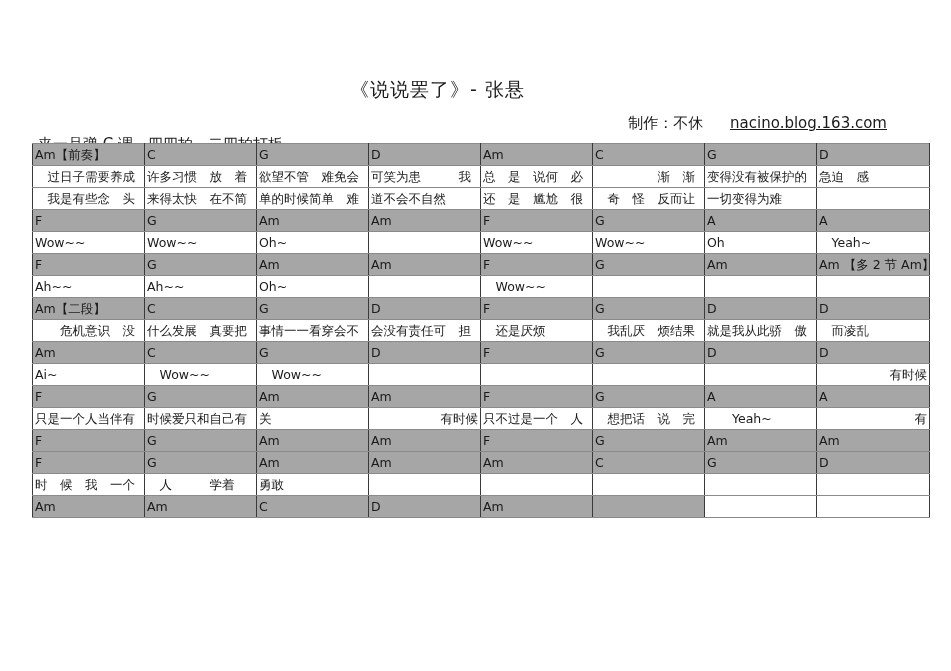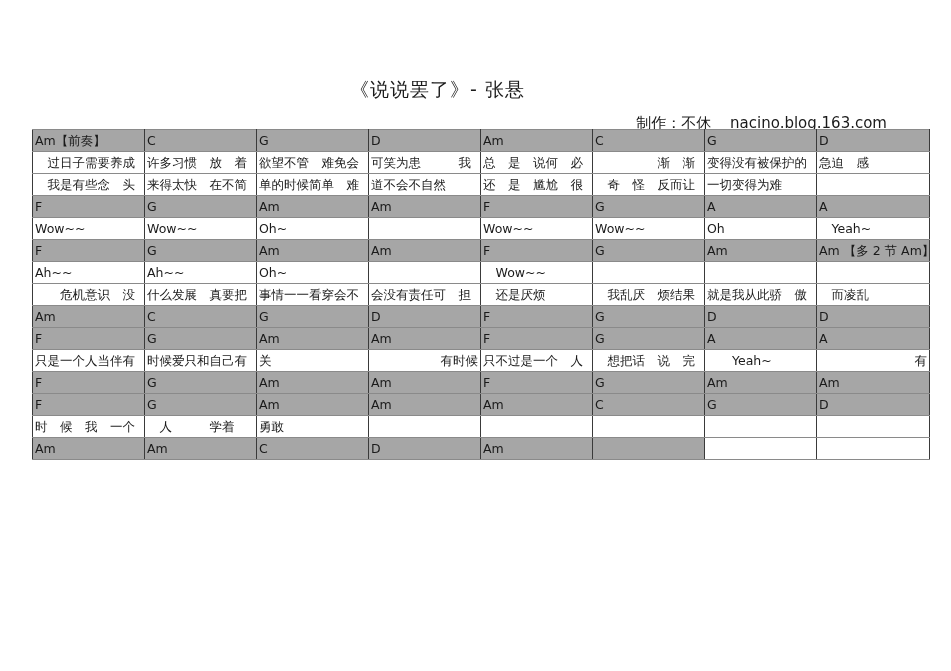--- a/index.html
+++ b/index.html
@@ -17,7 +17,7 @@
   .subtitle-right {
     position: absolute; right: 64px; top: 114px; font-size: 15px;
   }
-  .subtitle-right .site { text-decoration: underline; margin-left: 14px; }
+  .subtitle-right .site { text-decoration: underline; margin-left: 22px; }
   .sheet {
     position: absolute; left: 32px; top: 129px; width: 897px;
     border-collapse: collapse; table-layout: fixed; border-radius: 24px;

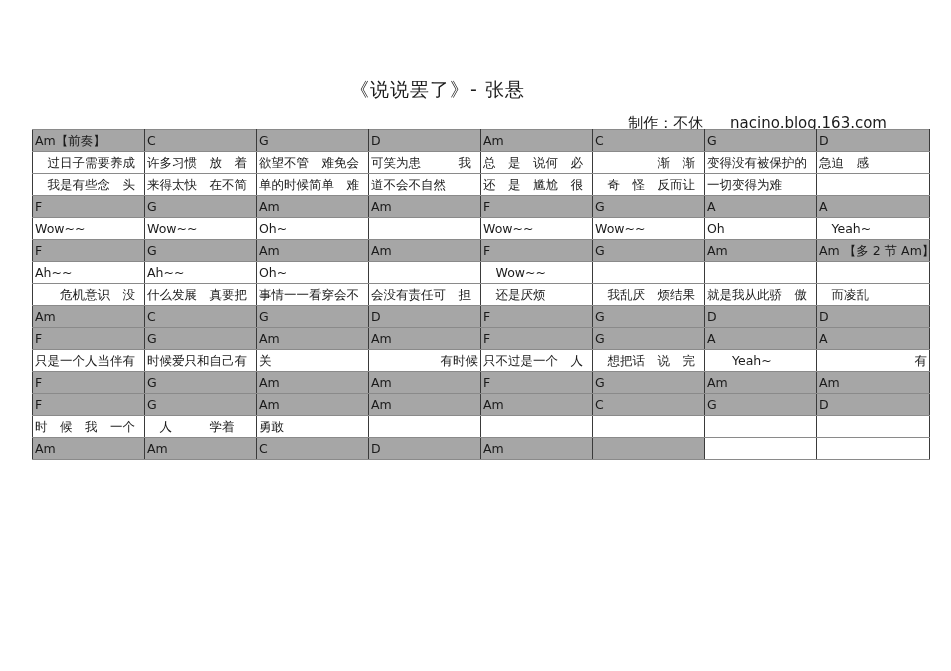--- a/index.html
+++ b/index.html
@@ -19,7 +19,7 @@
   }
   .subtitle-right .site { text-decoration: underline; margin-left: 22px; }
   .sheet {
-    position: absolute; left: 32px; top: 129px; width: 897px;
+    position: absolute; left: 32px; top: 143px; width: 897px;
     border-collapse: collapse; table-layout: fixed; border-radius: 24px;
   }
   .sheet td {

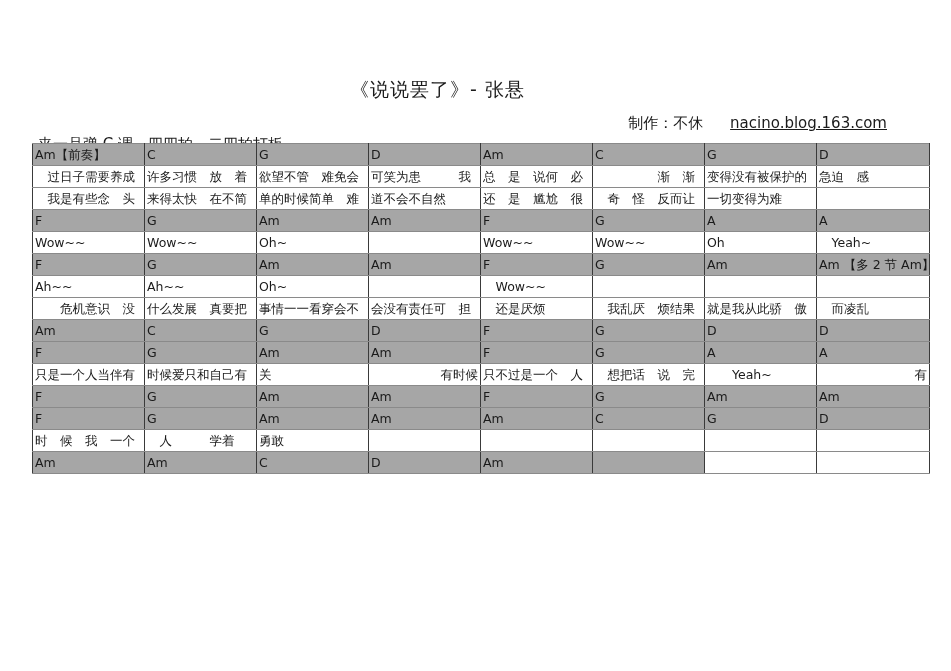--- a/index.html
+++ b/index.html
@@ -126,6 +126,16 @@
         <td></td>
         <td></td>
       </tr>
+      <tr class="chord">
+        <td>Am【二段】</td>
+        <td>C</td>
+        <td>G</td>
+        <td>D</td>
+        <td>F</td>
+        <td>G</td>
+        <td>D</td>
+        <td>D</td>
+      </tr>
       <tr class="lyric">
         <td>　　危机意识　没</td>
         <td>什么发展　真要把</td>

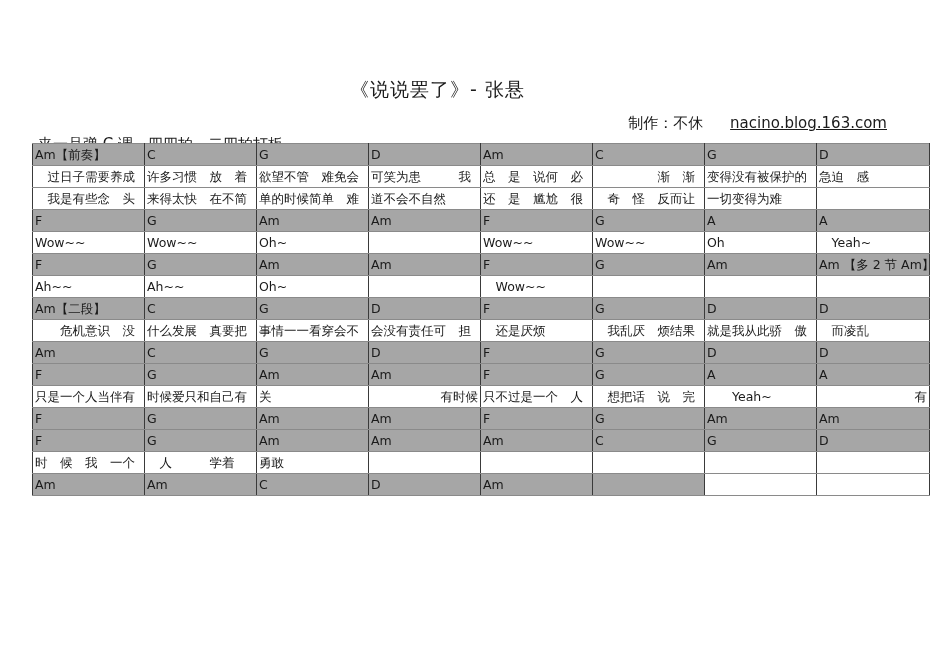--- a/index.html
+++ b/index.html
@@ -156,6 +156,16 @@
         <td>D</td>
         <td>D</td>
       </tr>
+      <tr class="lyric">
+        <td>Ai~</td>
+        <td>　Wow~~</td>
+        <td>　Wow~~</td>
+        <td></td>
+        <td></td>
+        <td></td>
+        <td></td>
+        <td class="r">有时候</td>
+      </tr>
       <tr class="chord">
         <td>F</td>
         <td>G</td>

